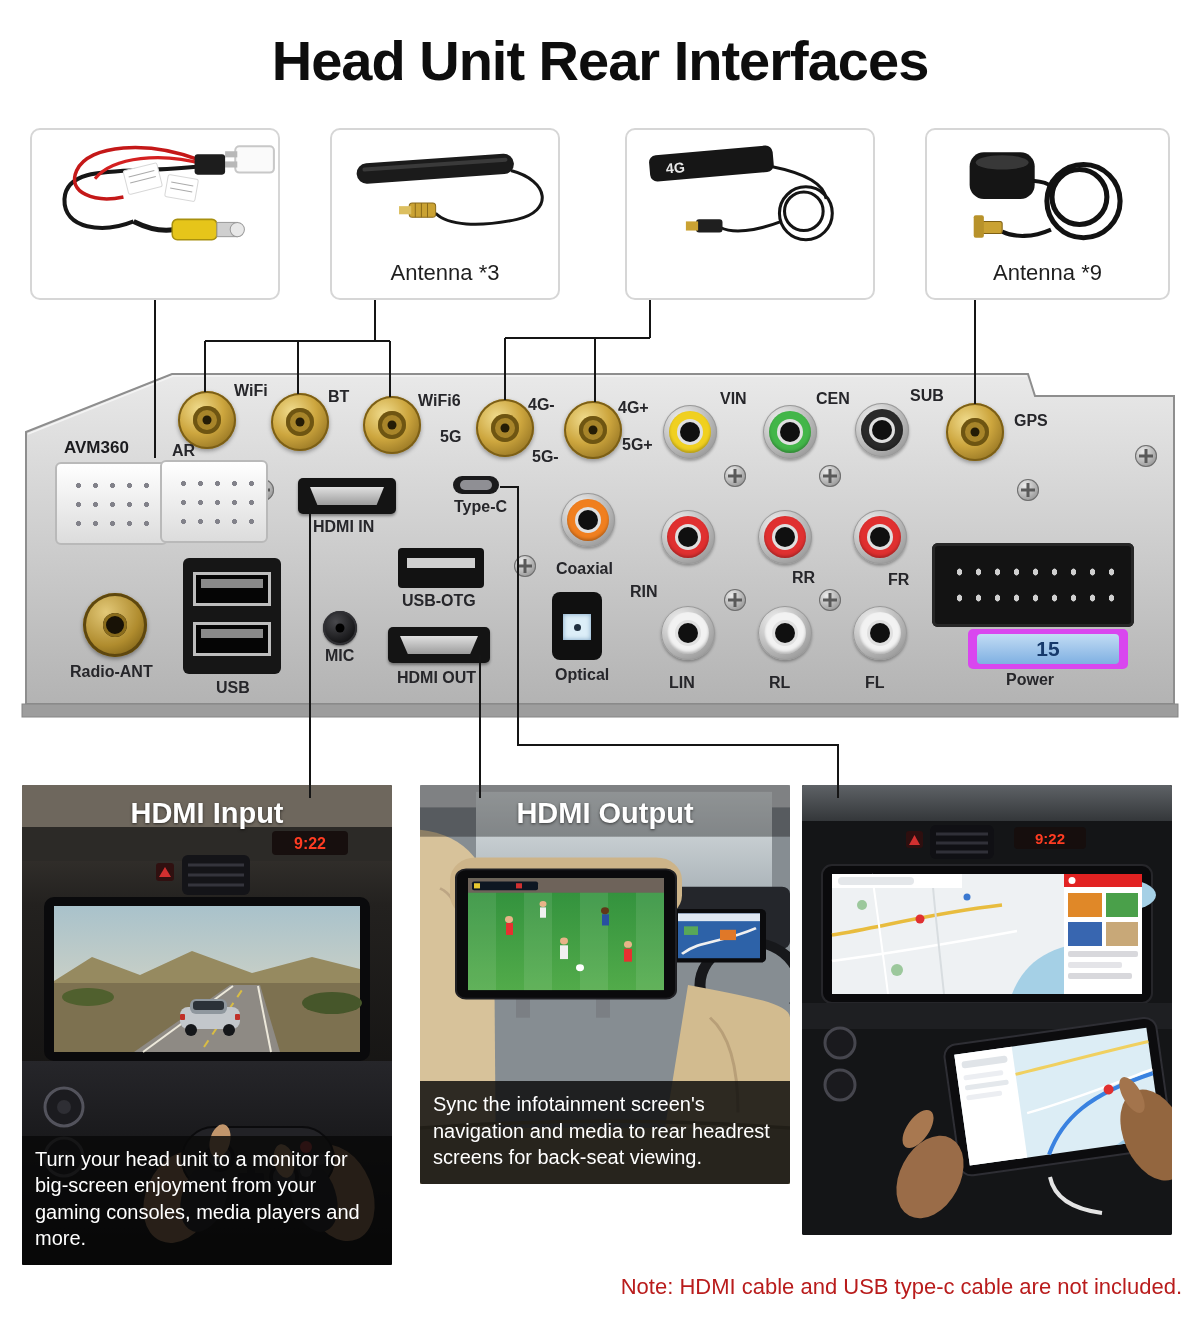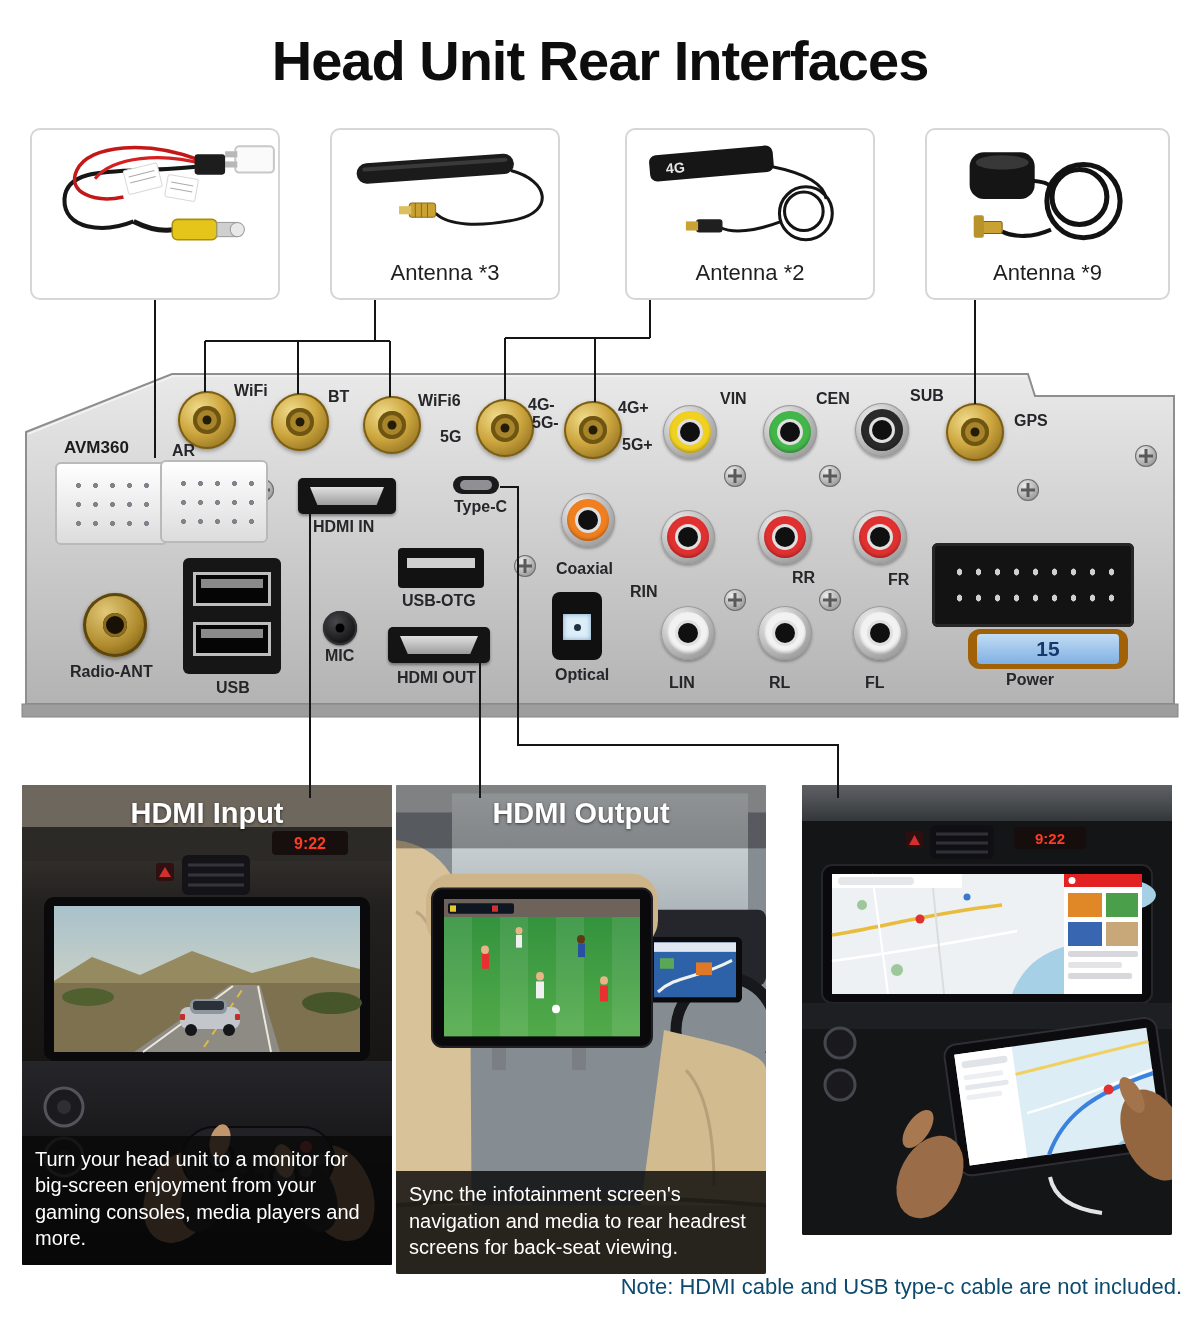--- a/index.html
+++ b/index.html
@@ -116,7 +116,6 @@
       <rect x="64" y="82" width="26" height="13" rx="3" fill="#1f1f1f"></rect>
       <rect x="54" y="84" width="12" height="9" fill="#caa233"></rect>
     </svg>
-    <div class="acc-label">Antenna *2</div>
   </div>
 
   <div class="acc-box" style="left:925px;width:245px">

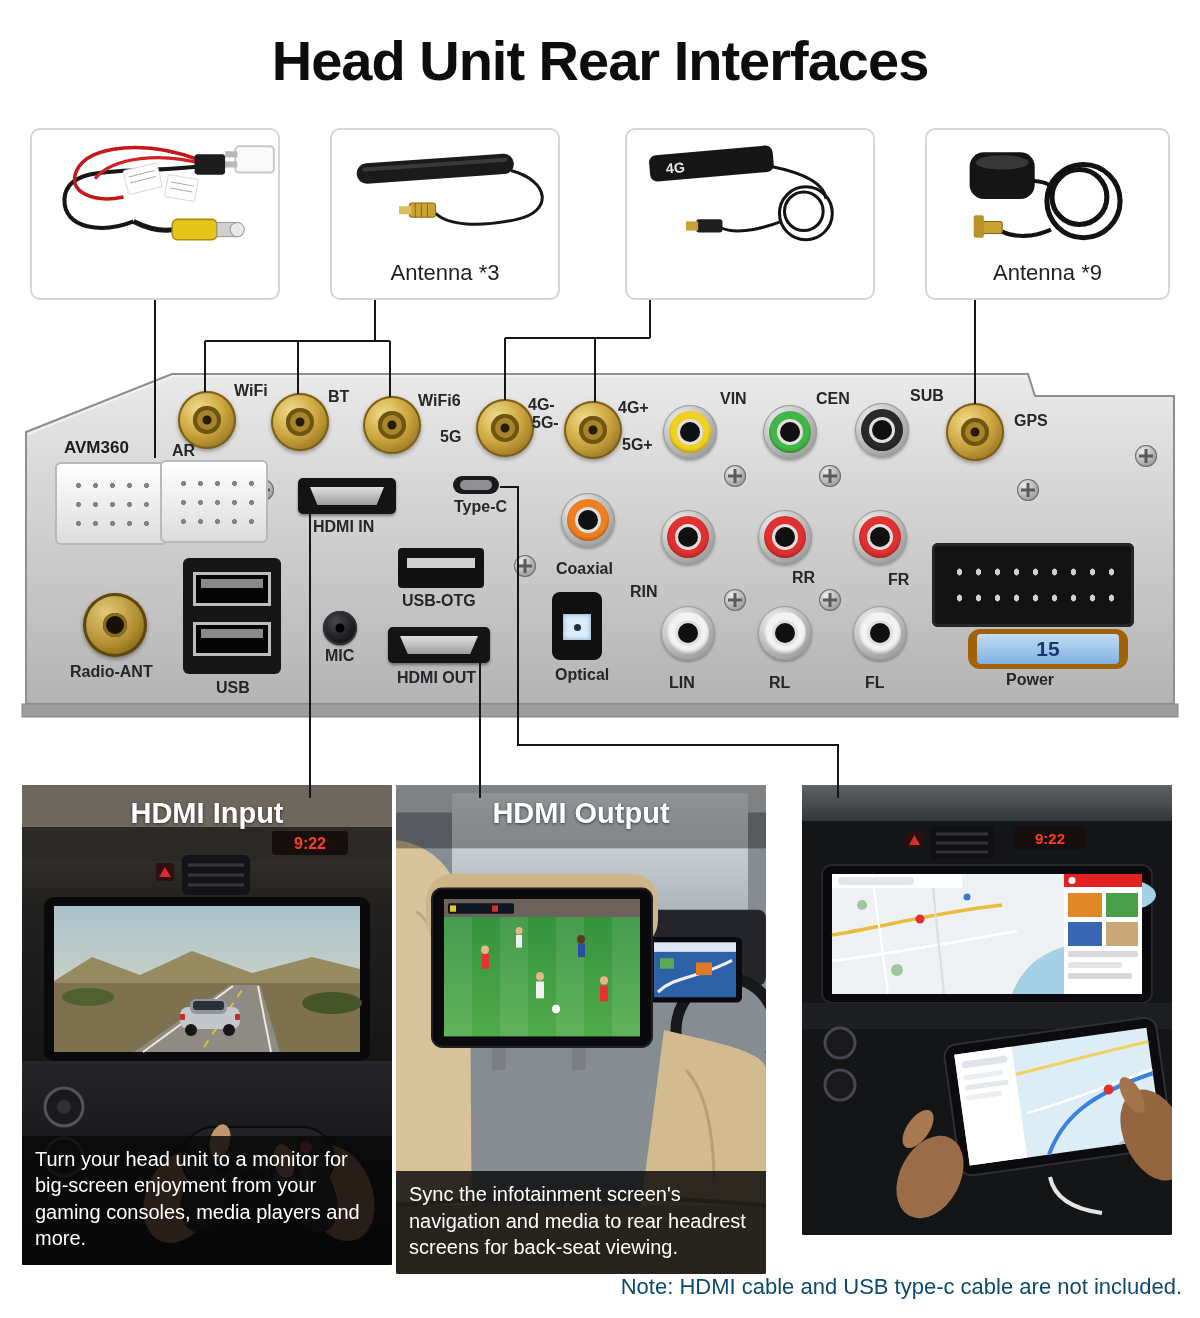--- a/index.html
+++ b/index.html
@@ -205,7 +205,7 @@
     <span class="plabel" style="left:398px;top:22px">WiFi6</span>
     <span class="plabel" style="left:420px;top:58px">5G</span>
     <span class="plabel" style="left:508px;top:26px">4G-</span>
-    <span class="plabel" style="left:512px;top:44px">5G-</span>
+    <span class="plabel" style="left:512px;top:78px">5G-</span>
     <span class="plabel" style="left:598px;top:29px">4G+</span>
     <span class="plabel" style="left:602px;top:66px">5G+</span>
     <span class="plabel" style="left:994px;top:42px">GPS</span>

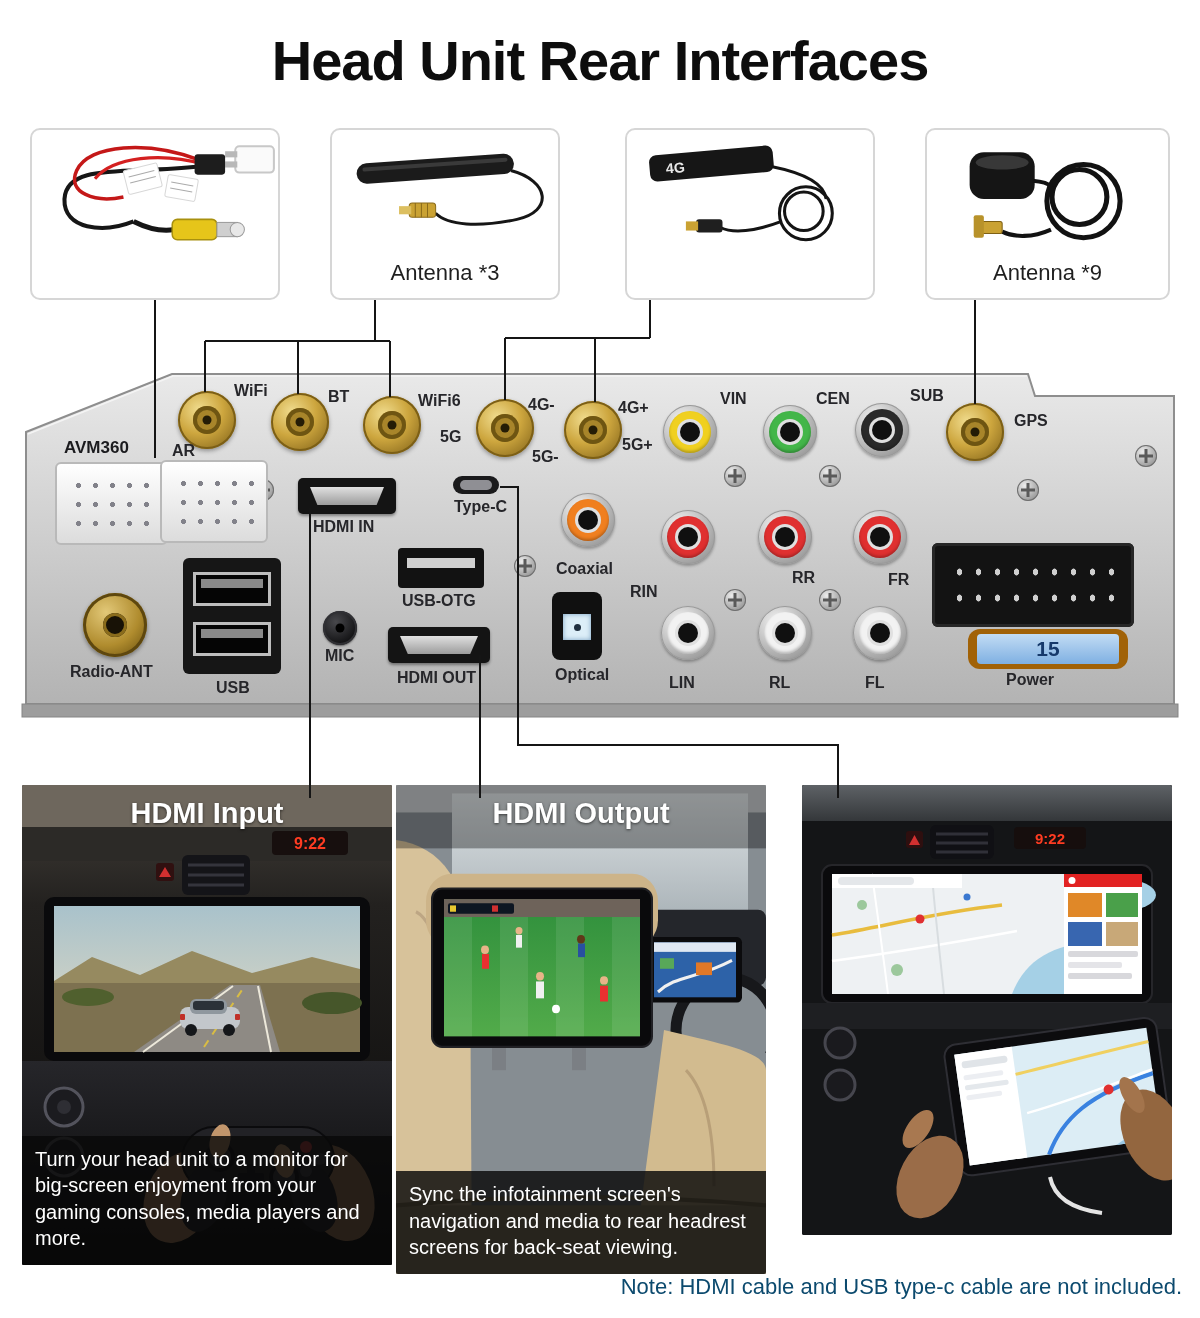--- a/index.html
+++ b/index.html
@@ -46,7 +46,7 @@
 .radioant::after{content:"";position:absolute;left:50%;top:50%;width:24px;height:24px;transform:translate(-50%,-50%);border-radius:50%;background:#181206;box-shadow:inset 0 0 0 3px #8a6c1c}
 .powerblock{position:absolute;background:#131313;border-radius:6px;box-shadow:inset 0 0 0 3px #262626;z-index:3}
 .powerblock .pins2{position:absolute;inset:12px 14px;background-image:radial-gradient(#cfcfcf 2.3px,transparent 2.8px);background-size:19px 26px;background-position:4px 4px}
-.fuseholder{position:absolute;background:#a16207;border-radius:12px;z-index:3}
+.fuseholder{position:absolute;background:#d946ef;border-radius:5px;z-index:3}
 .fuse{position:absolute;inset:5px 9px;background:linear-gradient(#c2dcf4,#7fb0e2);border-radius:4px;display:flex;align-items:center;justify-content:center;font-size:21px;font-weight:700;color:#16396b}
 .panel{position:absolute;top:785px;width:370px;border-radius:2px;overflow:hidden;background:#000;z-index:2}
 .photo{position:absolute;inset:0;width:100%;height:100%}

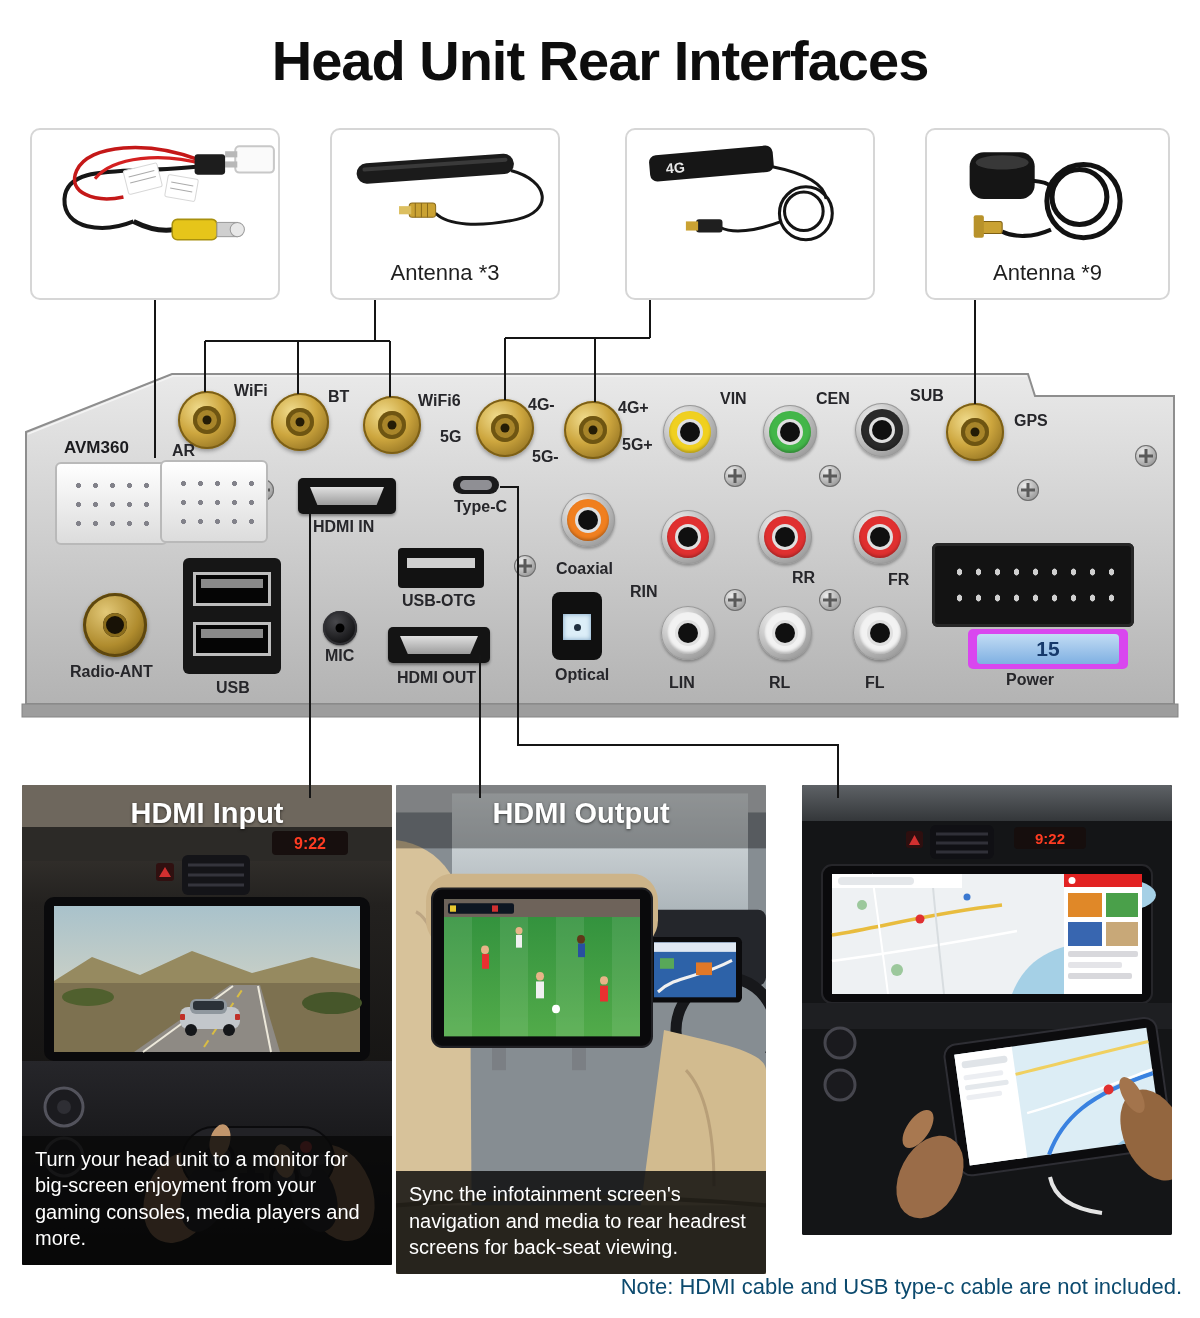--- a/index.html
+++ b/index.html
@@ -307,7 +307,7 @@
     <div class="panel-caption">Turn your head unit to a monitor for big-screen enjoyment from your gaming consoles, media players and more.</div>
   </div>
 
-  <div class="panel" id="panel2" style="left:396px;height:489px">
+  <div class="panel" id="panel2" style="left:420px;height:399px">
     <svg class="photo" viewBox="0 0 370 463" preserveAspectRatio="none">
       <defs>
         <linearGradient id="p2ws" x1="0" y1="0" x2="0" y2="1">

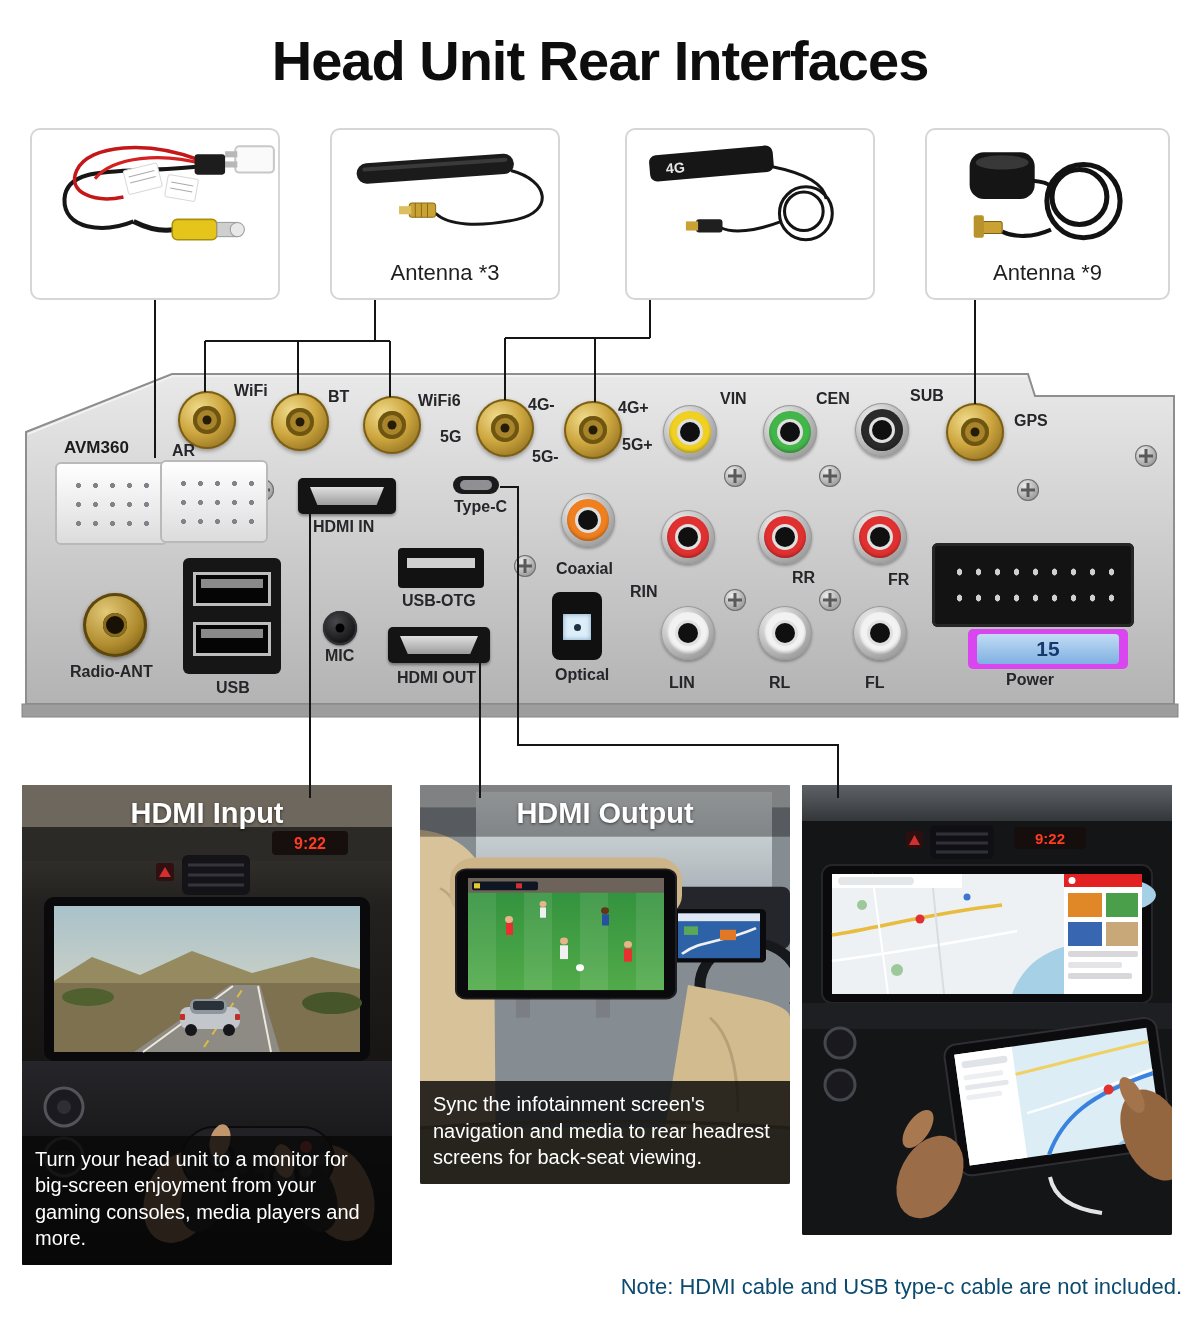--- a/index.html
+++ b/index.html
@@ -52,7 +52,7 @@
 .photo{position:absolute;inset:0;width:100%;height:100%}
 .panel-title{position:absolute;top:12px;left:0;width:100%;text-align:center;font-size:29px;font-weight:700;color:#fff;z-index:3;text-shadow:0 1px 3px rgba(0,0,0,.6)}
 .panel-caption{position:absolute;left:0;right:0;bottom:0;background:rgba(8,8,8,.82);color:#fff;font-size:20px;line-height:1.33;padding:10px 13px 13px;z-index:3}
-.note{position:absolute;top:1274px;right:18px;font-size:22px;color:#0c4a6e}
+.note{position:absolute;top:1274px;right:18px;font-size:22px;color:#b91c1c}
 </style>
 </head>
 <body>

